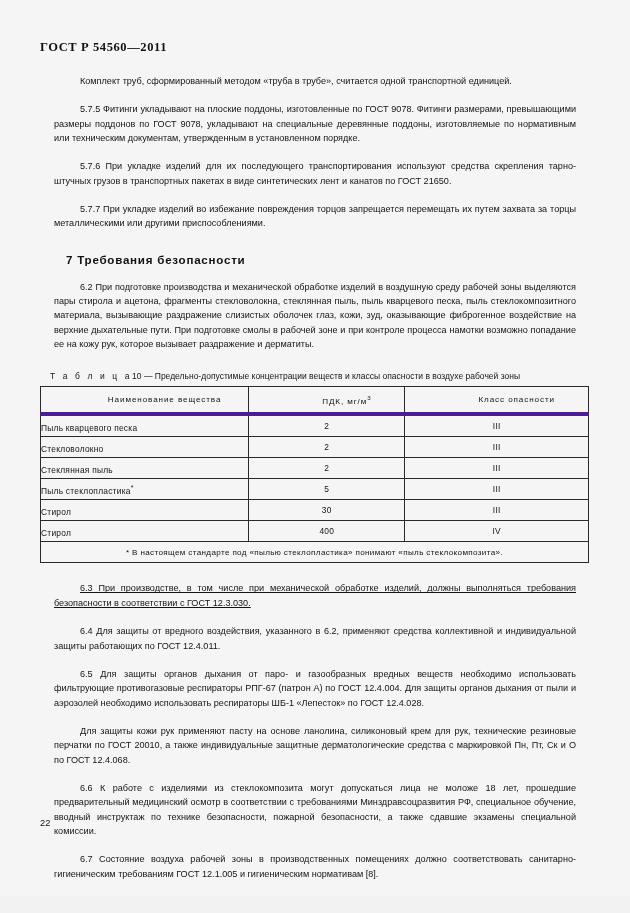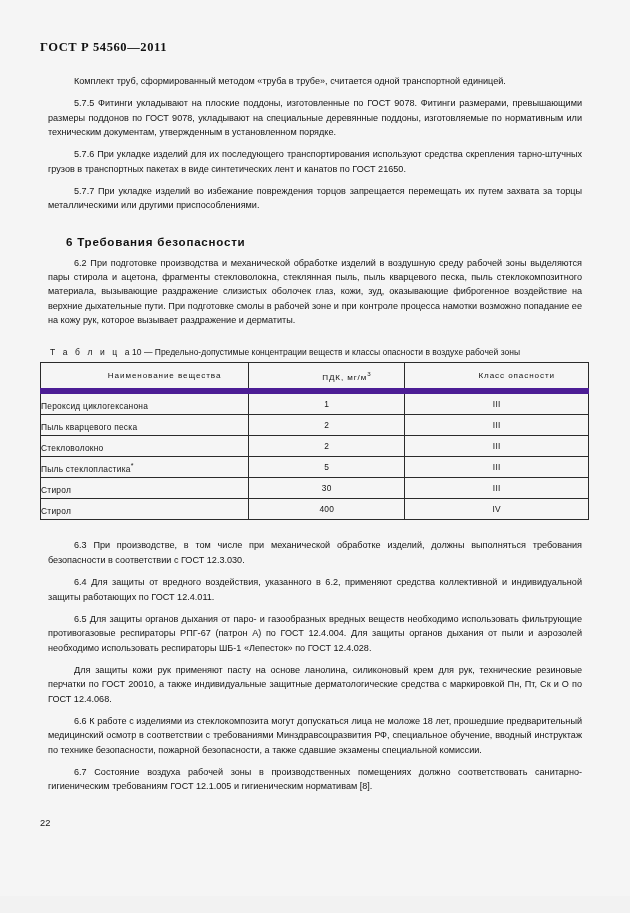--- a/index.html
+++ b/index.html
@@ -42,7 +42,7 @@
     line-height: 14.35px;
     text-align: justify;
     text-justify: inter-word;
-    margin: 8px;
+    margin: 14px;
     color: #141414;
     hyphens: manual;
   }

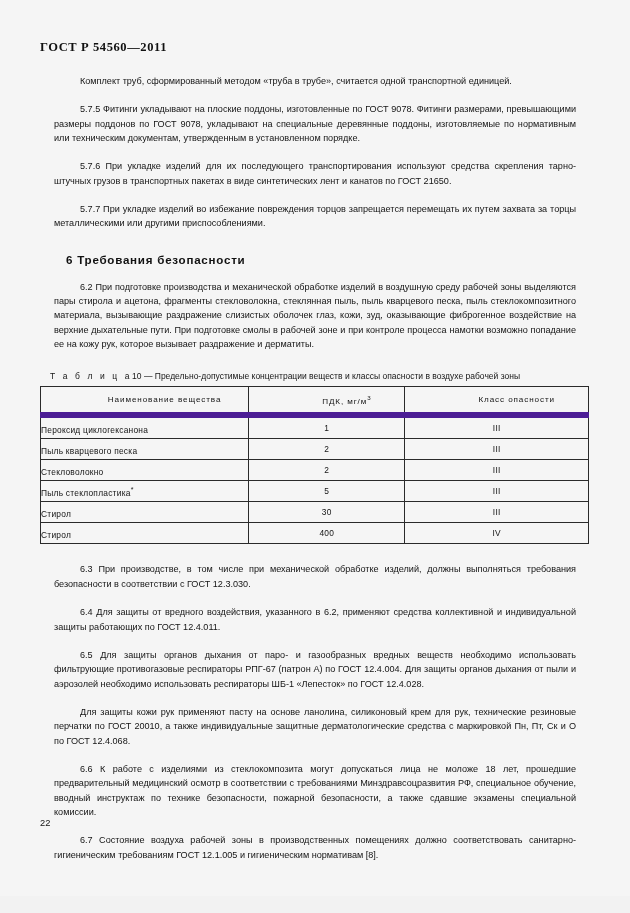--- a/index.html
+++ b/index.html
@@ -145,7 +145,7 @@
     <p class="para indent">5.7.6 При укладке изделий для их последующего транспортирования используют средства скрепления тарно-штучных грузов в транспортных пакетах в виде синтетических лент и канатов по ГОСТ 21650.</p>
     <p class="para indent">5.7.7 При укладке изделий во избежание повреждения торцов запрещается перемещать их путем захвата за торцы металлическими или другими приспособлениями.</p>
 
-    <h2 class="section-heading">6 Требования безопасности</h2>
+    <h2 class="section-heading">7 Требования безопасности</h2>
 
     <p class="para indent">6.2 При подготовке производства и механической обработке изделий в воздушную среду рабочей зоны выделяются пары стирола и ацетона, фрагменты стекловолокна, стеклянная пыль, пыль кварцевого песка, пыль стеклокомпозитного материала, вызывающие раздражение слизистых оболочек глаз, кожи, зуд, оказывающие фиброгенное воздействие на верхние дыхательные пути. При подготовке смолы в рабочей зоне и при контроле процесса намотки возможно попадание ее на кожу рук, которое вызывает раздражение и дерматиты.</p>
 

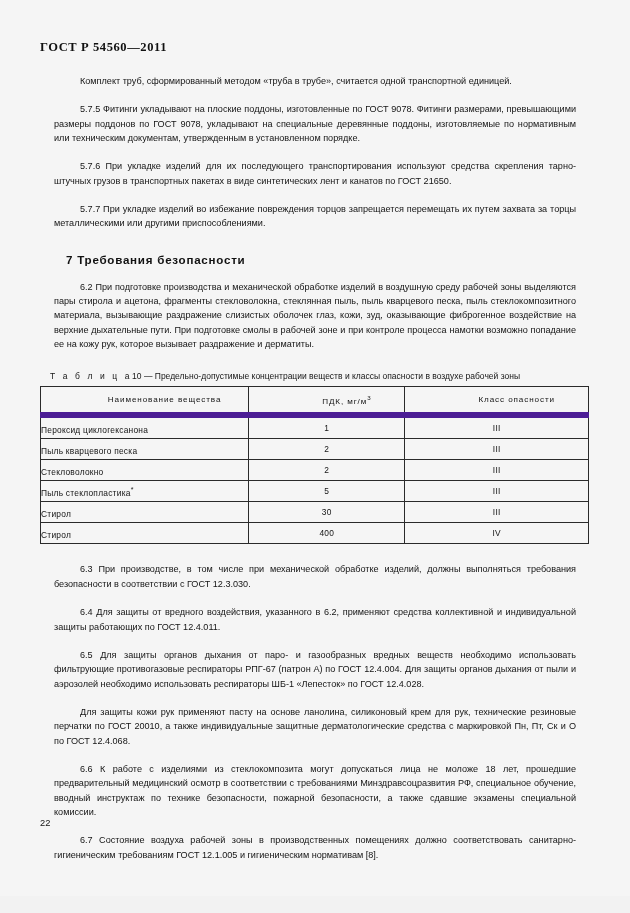--- a/index.html
+++ b/index.html
@@ -98,7 +98,7 @@
     font-size: 8.1px;
     border-bottom-width: 1px;
   }
-  table.gost thead tr th { border-bottom: 6px solid #4c1d95; padding-left: 40px; }
+  table.gost thead tr th { border-bottom: 4px solid #4c1d95; padding-left: 40px; }
 
   table.gost tbody td {
     height: 20px;

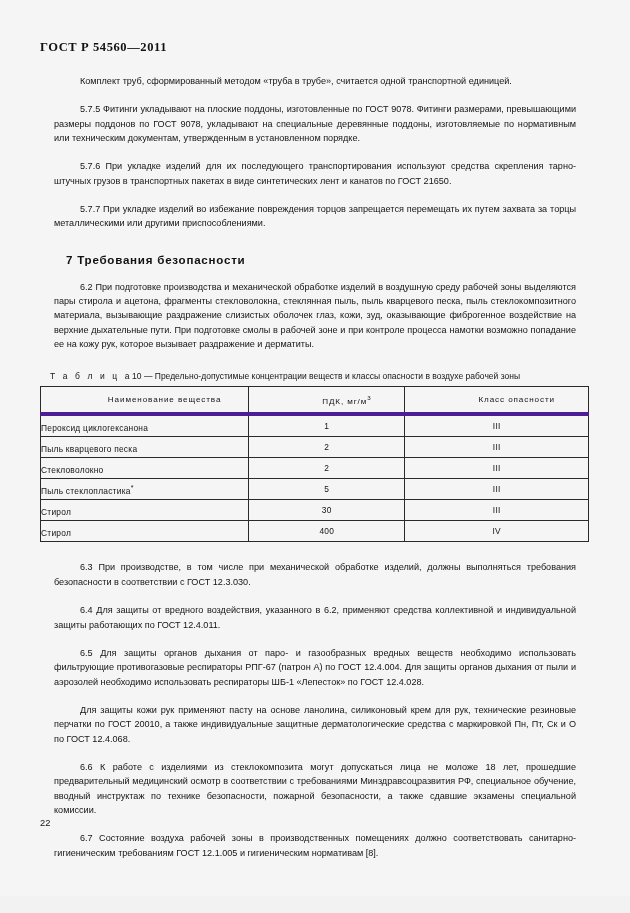--- a/index.html
+++ b/index.html
@@ -170,11 +170,6 @@
       </thead>
       <tbody>
         <tr>
-          <td class="cell-name"><span>Пероксид  циклогексанона</span><sup class="star"></sup></td>
-          <td class="cell-num">1</td>
-          <td class="cell-class">III</td>
-        </tr>
-        <tr>
           <td class="cell-name"><span>Пыль кварцевого песка</span><sup class="star"></sup></td>
           <td class="cell-num">2</td>
           <td class="cell-class">III</td>

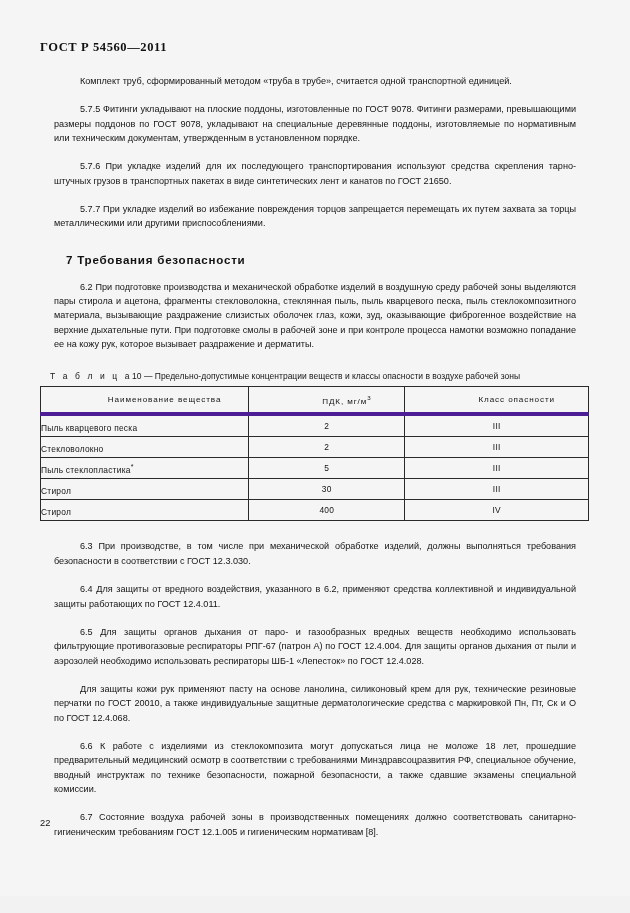--- a/index.html
+++ b/index.html
@@ -180,6 +180,11 @@
           <td class="cell-class">III</td>
         </tr>
         <tr>
+          <td class="cell-name"><span>Стеклянная  пыль</span><sup class="star"></sup></td>
+          <td class="cell-num">2</td>
+          <td class="cell-class">III</td>
+        </tr>
+        <tr>
           <td class="cell-name"><span>Пыль стеклопластика</span><sup class="star">*</sup></td>
           <td class="cell-num">5</td>
           <td class="cell-class">III</td>

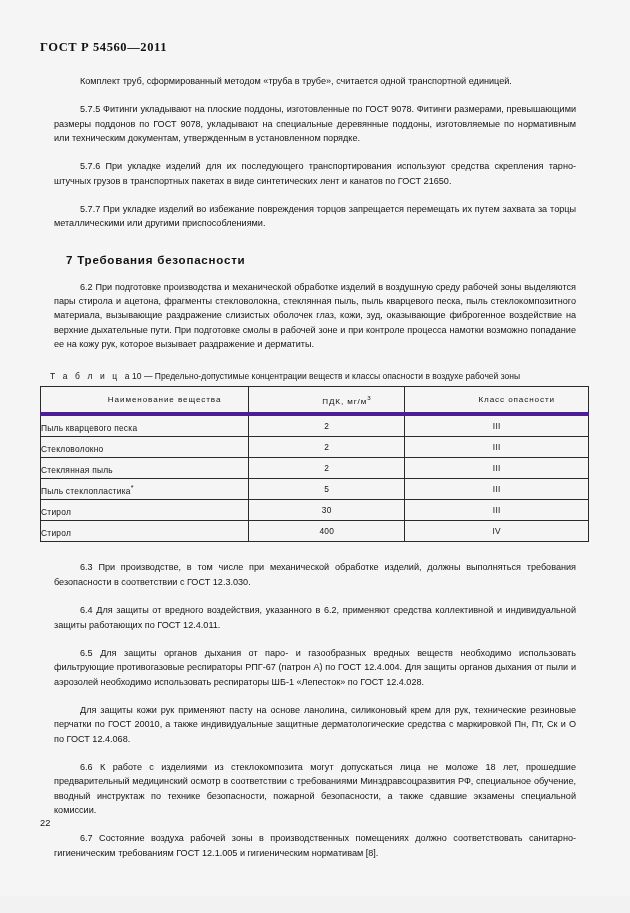--- a/index.html
+++ b/index.html
@@ -199,6 +199,9 @@
           <td class="cell-num">400</td>
           <td class="cell-class">IV</td>
         </tr>
+        <tr>
+          <td class="footnote-cell" colspan="3">* В настоящем стандарте под «пылью стеклопластика» понимают «пыль стеклокомпозита».</td>
+        </tr>
       </tbody>
     </table>
 

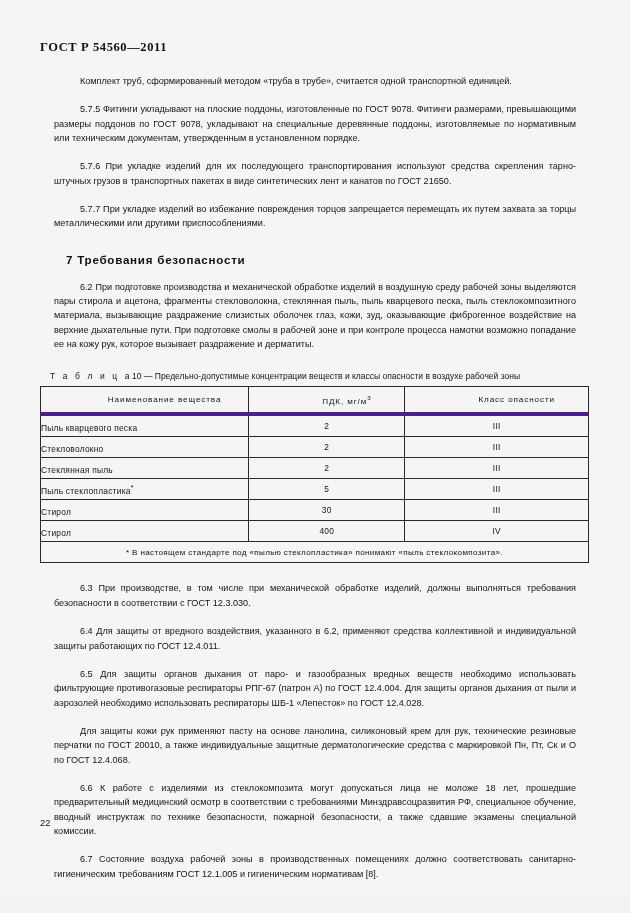--- a/index.html
+++ b/index.html
@@ -205,7 +205,7 @@
       </tbody>
     </table>
 
-    <p class="para indent" style="margin-top:18px;">6.3 При производстве, в том числе при механической обработке изделий, должны выполняться требования безопасности в соответствии с ГОСТ 12.3.030.</p>
+    <p class="para indent" style="margin-top:18px;text-decoration:underline;">6.3 При производстве, в том числе при механической обработке изделий, должны выполняться требования безопасности в соответствии с ГОСТ 12.3.030.</p>
     <p class="para indent">6.4 Для защиты от вредного воздействия, указанного в 6.2, применяют средства коллективной и индивидуальной защиты работающих по ГОСТ 12.4.011.</p>
     <p class="para indent">6.5 Для защиты органов дыхания от паро- и газообразных вредных веществ необходимо использовать фильтрующие противогазовые респираторы РПГ-67 (патрон А) по ГОСТ 12.4.004. Для защиты органов дыхания от пыли и аэрозолей необходимо использовать респираторы ШБ-1 «Лепесток» по ГОСТ 12.4.028.</p>
     <p class="para indent">Для защиты кожи рук применяют пасту на основе ланолина, силиконовый крем для рук, технические резиновые перчатки по ГОСТ 20010, а также индивидуальные защитные дерматологические средства с маркировкой Пн, Пт, Ск и О по ГОСТ 12.4.068.</p>

